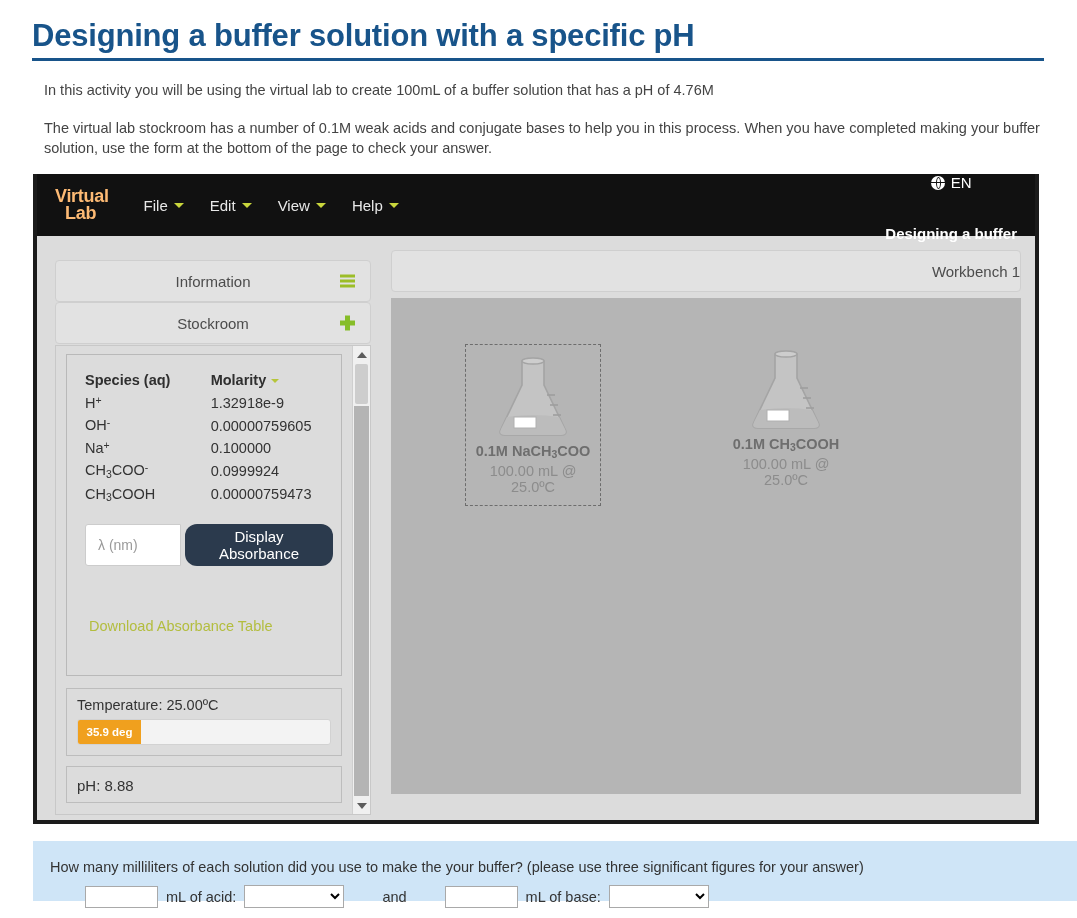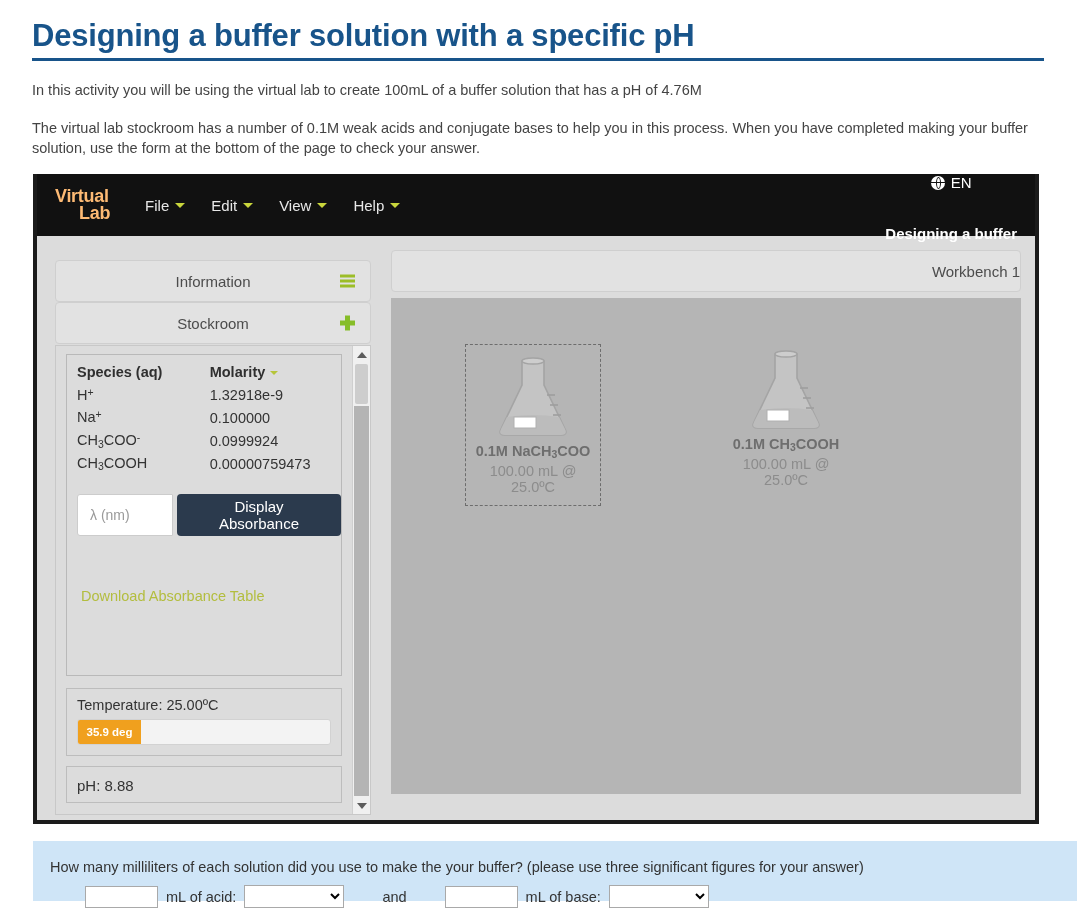--- a/index.html
+++ b/index.html
@@ -24,7 +24,7 @@
   }
 
   .para {
-    position: absolute; left: 32px; color: #444444;
+    position: absolute; left: 44px; color: #444444;
     font-size: 14.5px; line-height: 1.38; width: 1012px;
   }
   .para-1 { top: 80px; }

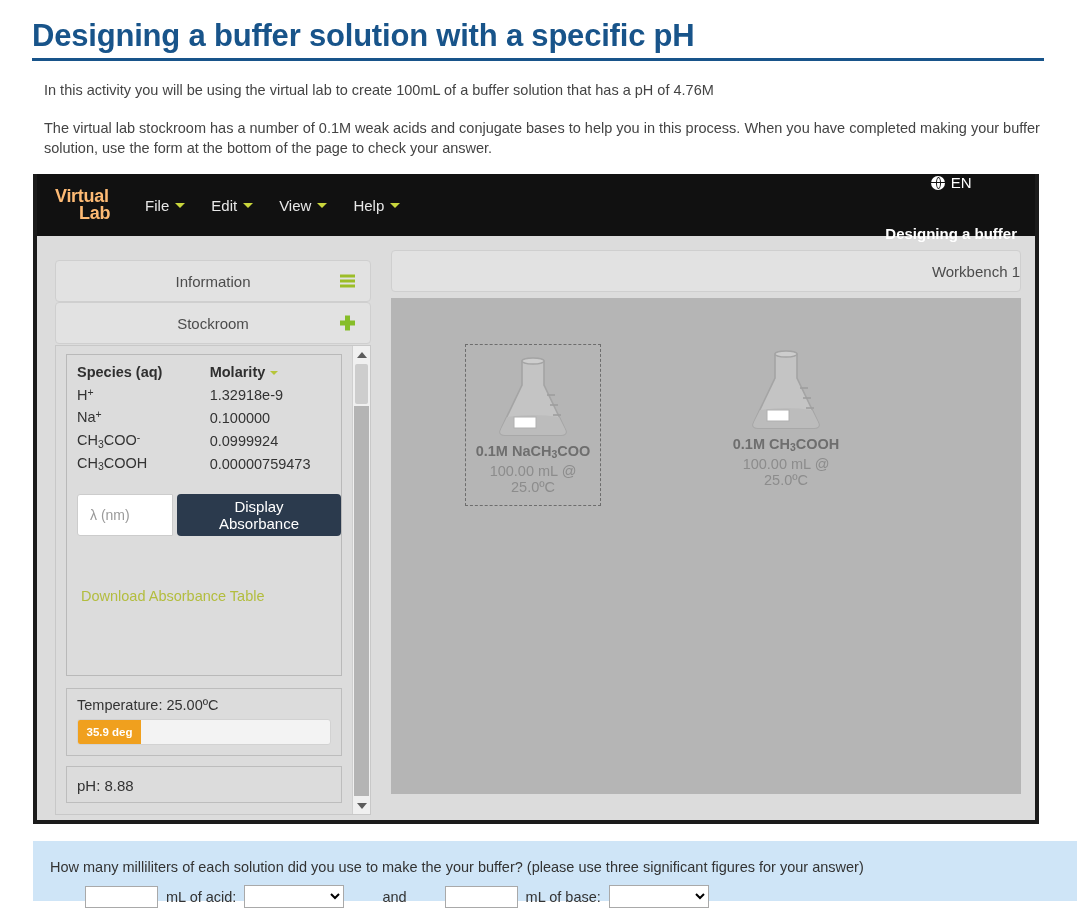--- a/index.html
+++ b/index.html
@@ -48,7 +48,7 @@
     line-height: 0.95; margin-left: 18px; margin-right: 22px;
     letter-spacing: -0.3px;
   }
-  .brand .l2 { display: block; margin-left: 24px; }
+  .brand .l2 { display: block; margin-left: 10px; }
   .menu-item {
     color: #e8e8e8; font-size: 15px; padding: 6px 13px; cursor: pointer;
     display: flex; align-items: center; gap: 6px;

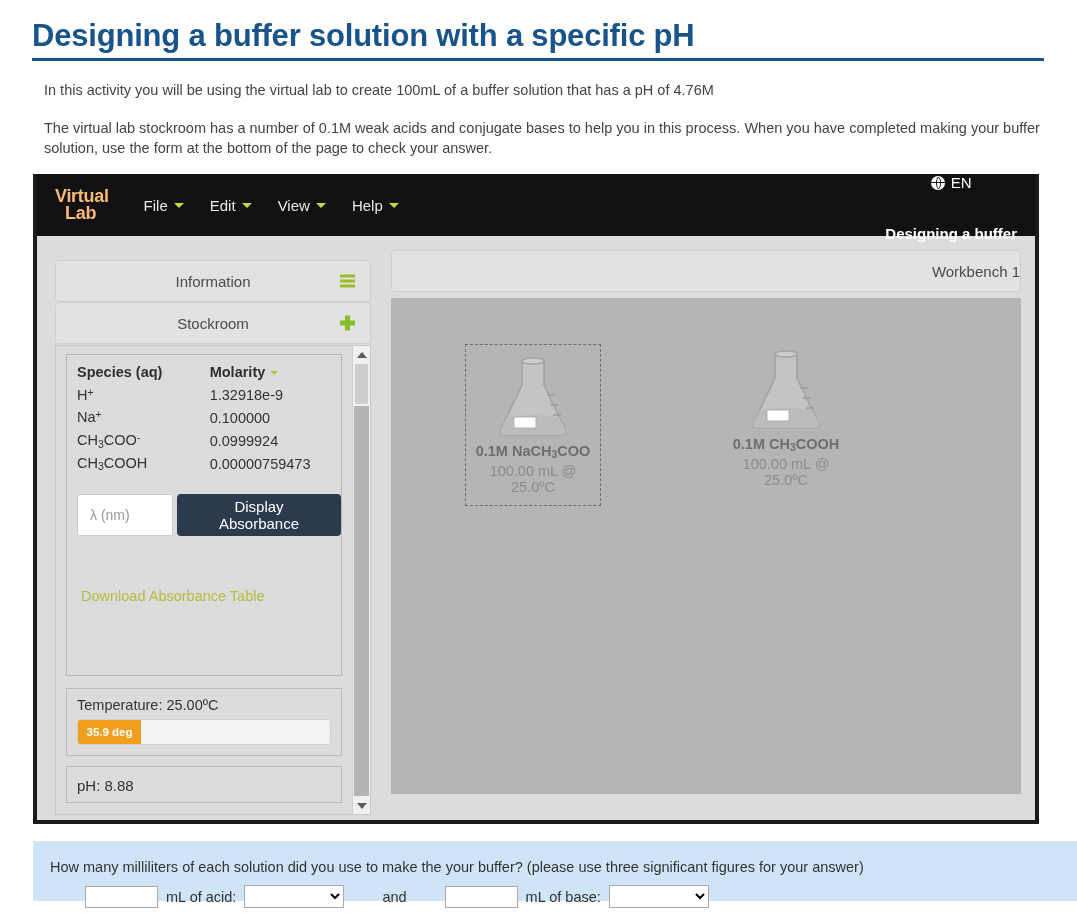--- a/index.html
+++ b/index.html
@@ -113,7 +113,7 @@
 
   .card {
     background: #dcdcdc; border: 1px solid #b9b9b9;
-    padding: 0;
+    padding: 8px;
   }
   .species-card { height: 322px; }
   .species-table { width: 100%; border-collapse: collapse; margin: 6px 0 0 0; }

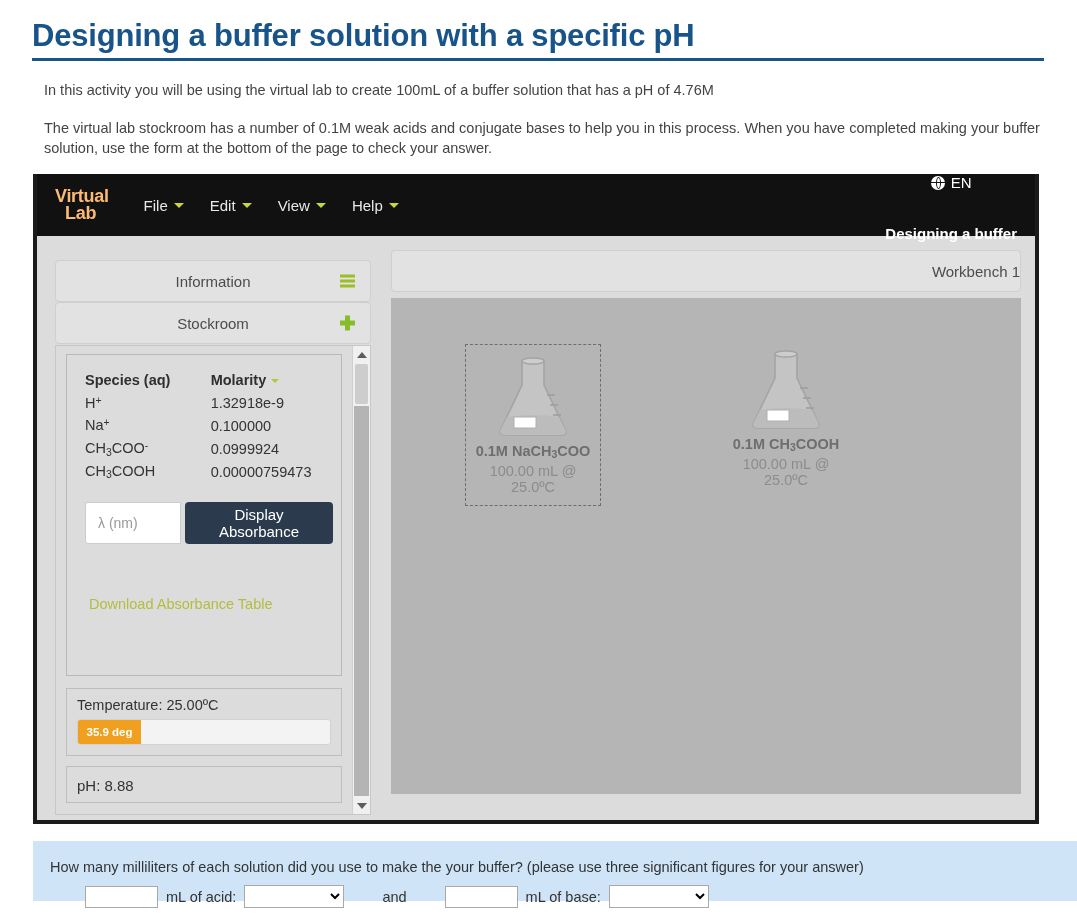--- a/index.html
+++ b/index.html
@@ -317,6 +317,10 @@
                       <td class="col2">1.32918e-9</td>
                     </tr>
                     <tr>
+                      <td>OH<sup>-</sup></td>
+                      <td class="col2">0.00000759605</td>
+                    </tr>
+                    <tr>
                       <td>Na<sup>+</sup></td>
                       <td class="col2">0.100000</td>
                     </tr>

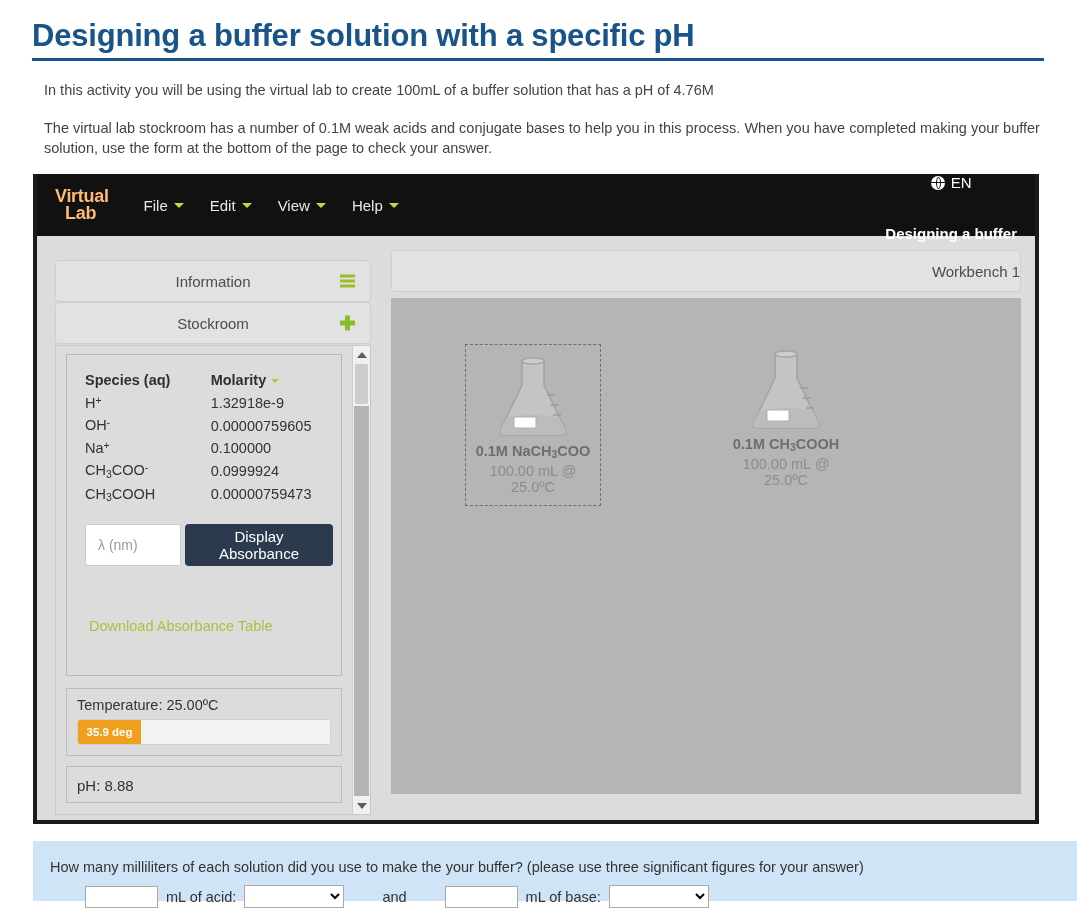--- a/index.html
+++ b/index.html
@@ -142,7 +142,7 @@
   }
   .lambda-input::placeholder { color: #9a9a9a; }
   .absorb-btn {
-    background: #2b3a4d; color: #ffffff; border: none; border-radius: 4px;
+    background: #2b3a4d; color: #ffffff; border: none; border-radius: 12px;
     font-size: 15px; padding: 0 16px; height: 42px; cursor: pointer;
     font-family: "Liberation Sans", sans-serif; margin-left: 4px;
   }

